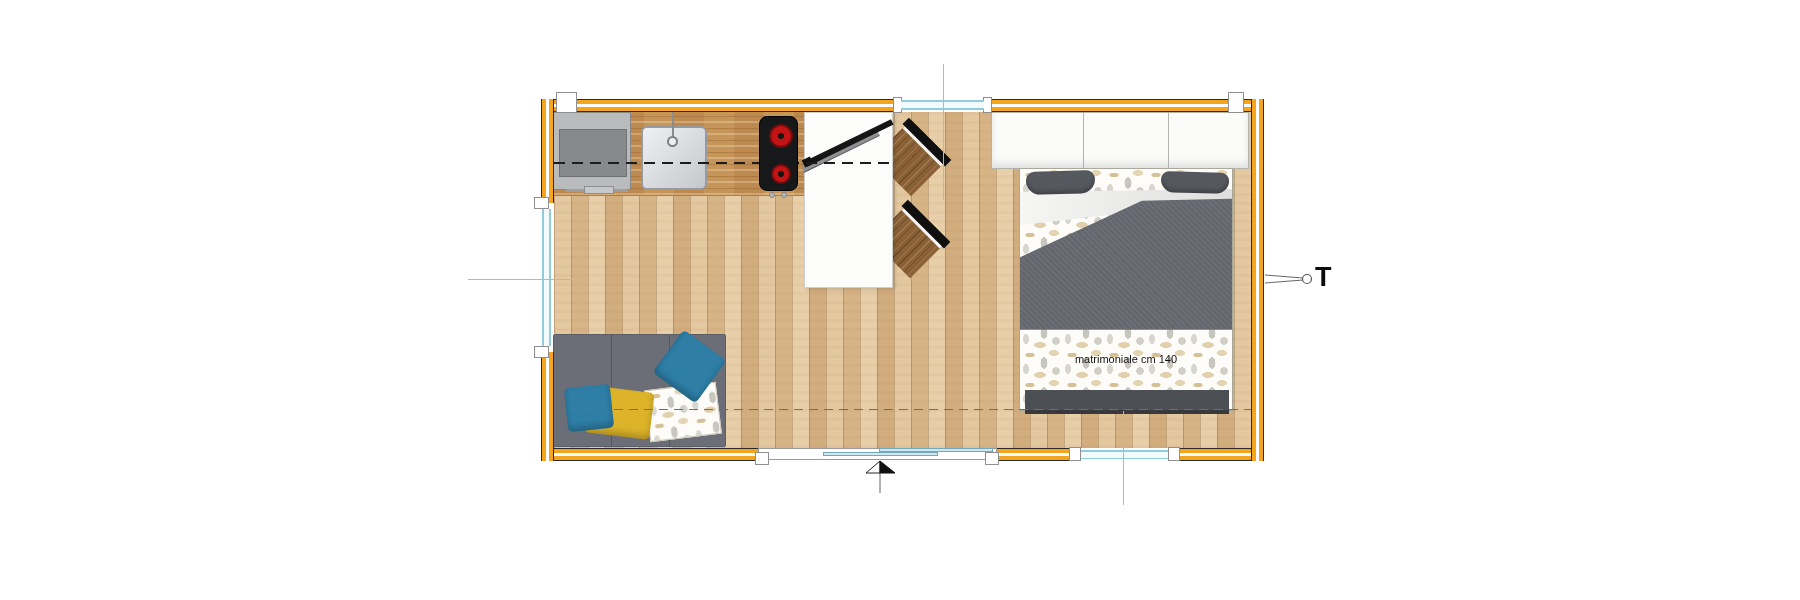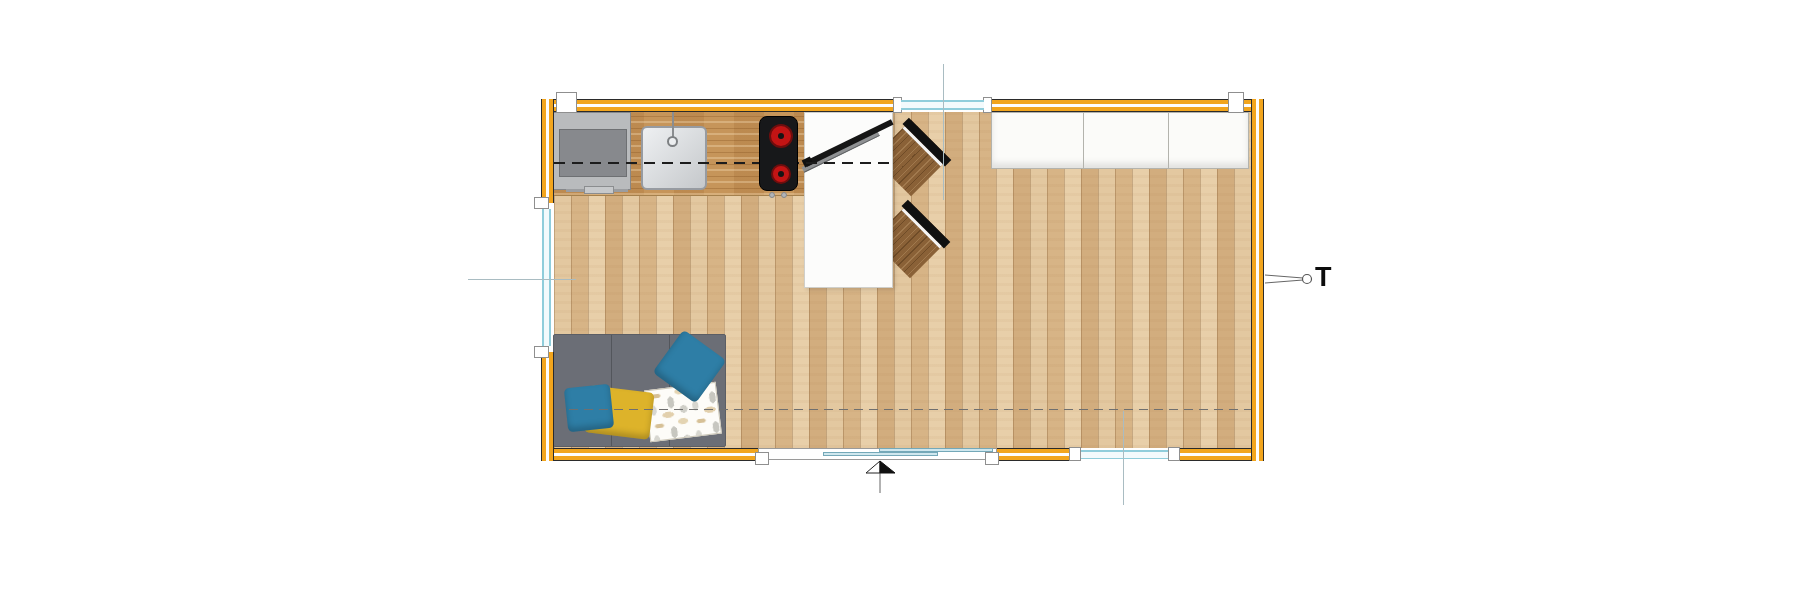--- a/index.html
+++ b/index.html
@@ -148,6 +148,14 @@
     <div class="div" style="left:176px;"></div>
   </div>
 
+  <div class="abs bed floral" style="left:1019px;top:168px;width:214px;height:243px;">
+    <div class="sheet"></div>
+    <div class="duvet"></div>
+    <div class="bpillow" style="left:6px;top:2px;width:69px;height:23px;transform:rotate(-1.5deg);"></div>
+    <div class="bpillow" style="left:141px;top:3px;width:68px;height:21px;transform:rotate(1.5deg);"></div>
+    <div class="bed-label">matrimoniale cm 140</div>
+    <div class="bed-footer" style="left:5px;top:221px;width:204px;height:20px;"></div>
+  </div>
 
   <div class="abs sofa" style="left:553px;top:334px;width:173px;height:113px;">
     <div class="seam" style="left:57px;"></div>

